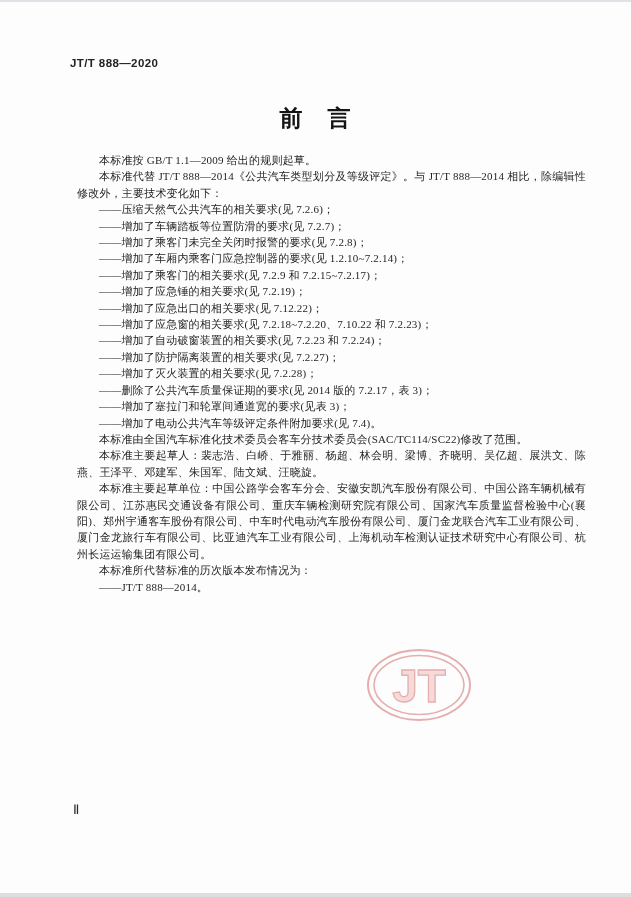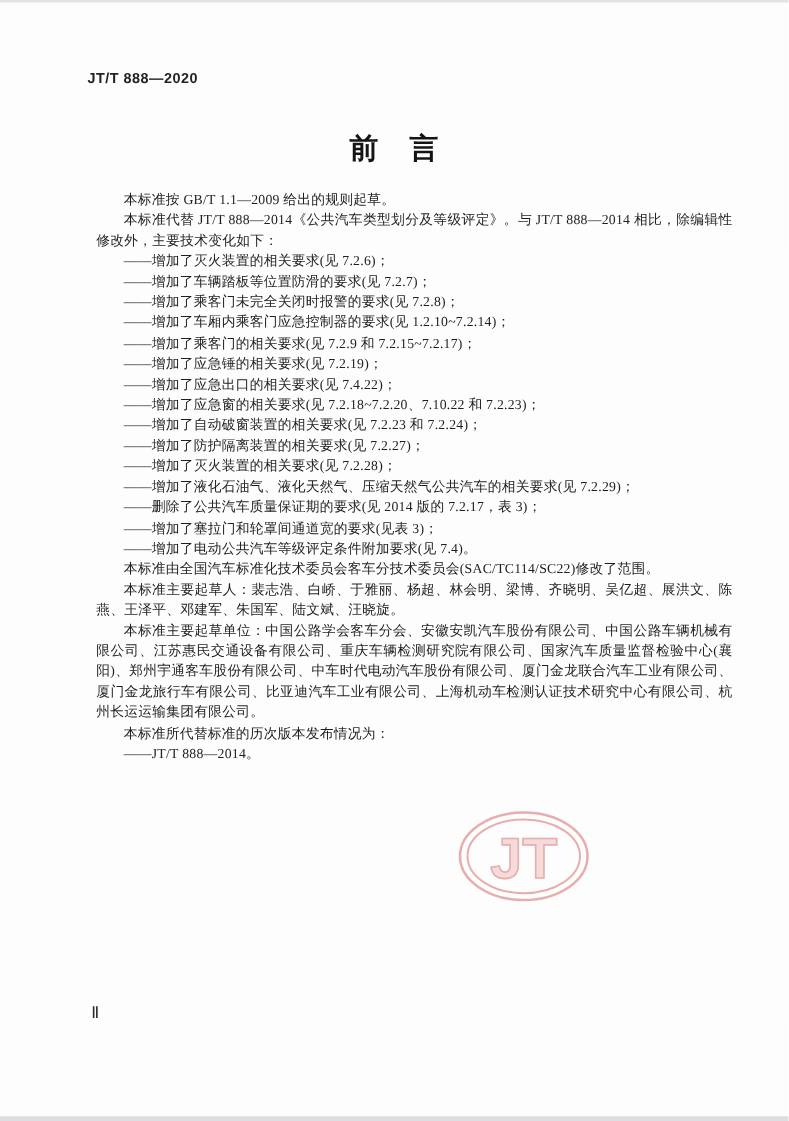--- a/index.html
+++ b/index.html
@@ -66,7 +66,7 @@
         <p class="para">本标准代替 JT/T 888—2014《公共汽车类型划分及等级评定》。与 JT/T 888—2014 相比，除编辑性修改外，主要技术变化如下：</p>
       </div>
     <div class="repeat-group">
-        <p class="para">——增加了灭火装置的相关要求(见 7.2.6)；</p>
+        <p class="para">——压缩天然气公共汽车的相关要求(见 7.2.6)；</p>
         <p class="para">——增加了车辆踏板等位置防滑的要求(见 7.2.7)；</p>
         <p class="para">——增加了乘客门未完全关闭时报警的要求(见 7.2.8)；</p>
         <p class="para">——增加了车厢内乘客门应急控制器的要求(见 1.2.10~7.2.14)；</p>

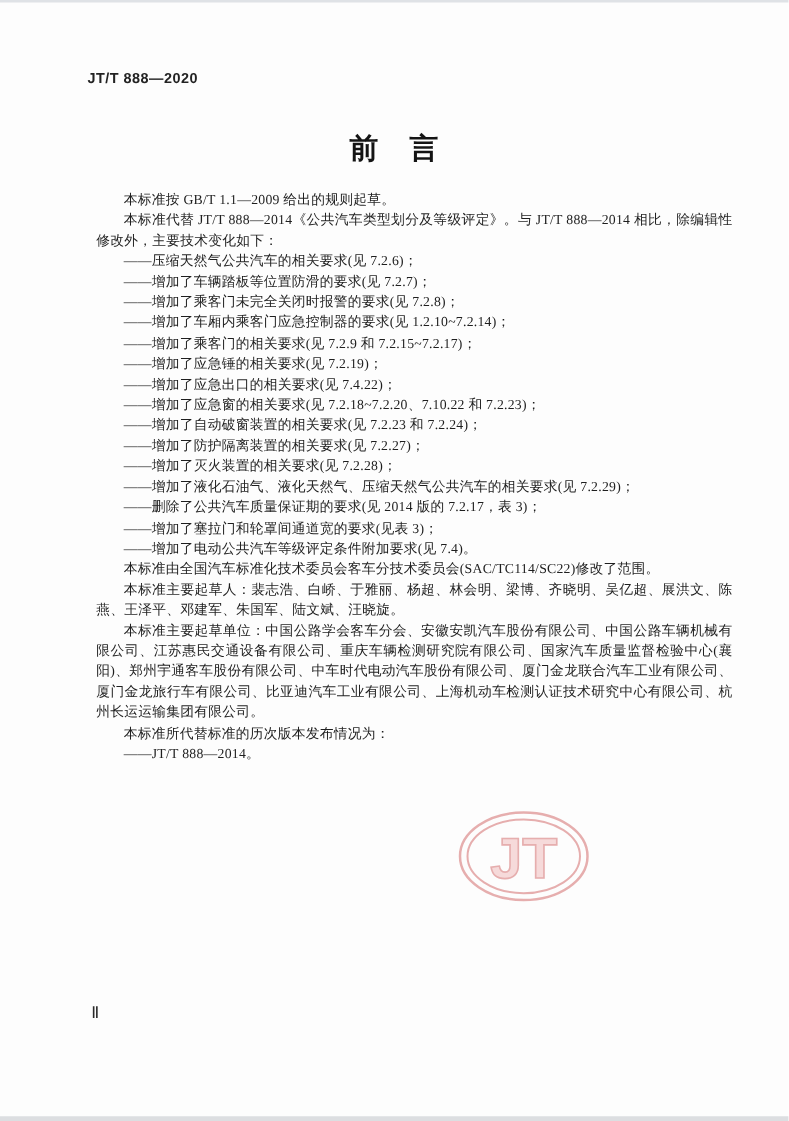--- a/index.html
+++ b/index.html
@@ -72,7 +72,7 @@
         <p class="para">——增加了车厢内乘客门应急控制器的要求(见 1.2.10~7.2.14)；</p>
         <p class="para">——增加了乘客门的相关要求(见 7.2.9 和 7.2.15~7.2.17)；</p>
         <p class="para">——增加了应急锤的相关要求(见 7.2.19)；</p>
-        <p class="para">——增加了应急出口的相关要求(见 7.4.22)；</p>
+        <p class="para">——增加了应急出口的相关要求(见 7.12.22)；</p>
         <p class="para">——增加了应急窗的相关要求(见 7.2.18~7.2.20、7.10.22 和 7.2.23)；</p>
         <p class="para">——增加了自动破窗装置的相关要求(见 7.2.23 和 7.2.24)；</p>
         <p class="para">——增加了防护隔离装置的相关要求(见 7.2.27)；</p>

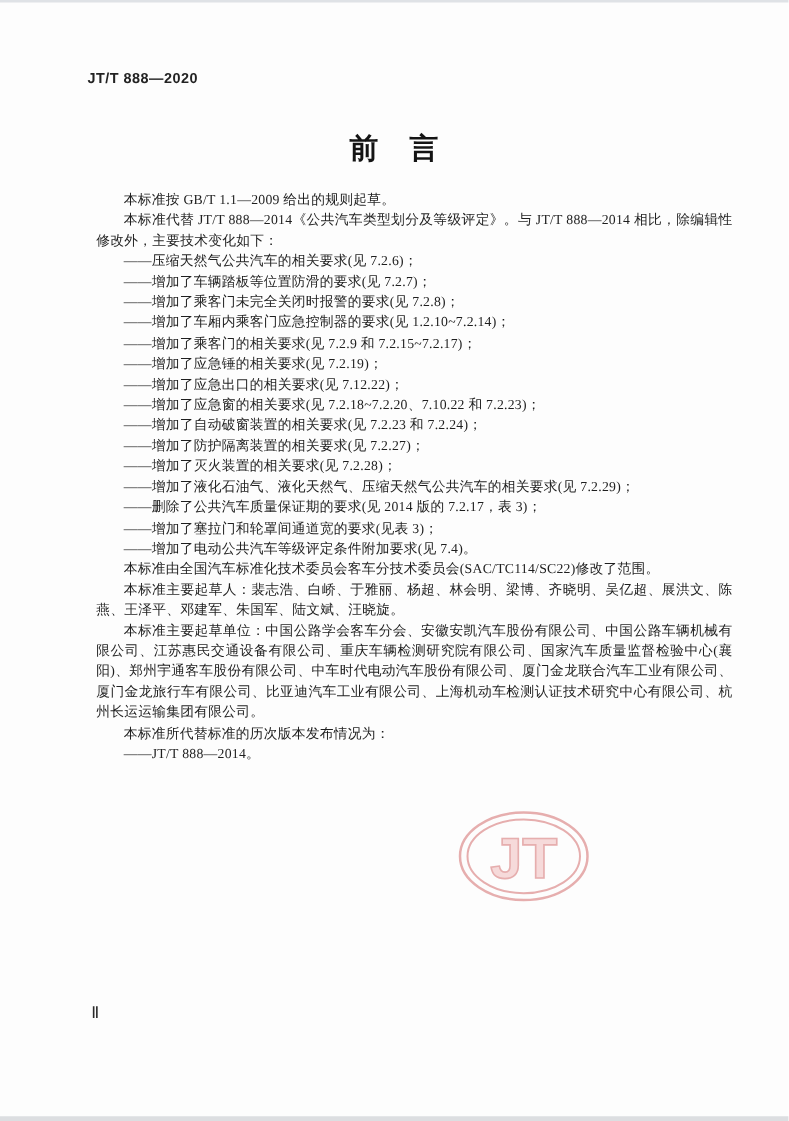--- a/index.html
+++ b/index.html
@@ -77,7 +77,6 @@
         <p class="para">——增加了自动破窗装置的相关要求(见 7.2.23 和 7.2.24)；</p>
         <p class="para">——增加了防护隔离装置的相关要求(见 7.2.27)；</p>
         <p class="para">——增加了灭火装置的相关要求(见 7.2.28)；</p>
-        <p class="para">——增加了液化石油气、液化天然气、压缩天然气公共汽车的相关要求(见 7.2.29)；</p>
         <p class="para">——删除了公共汽车质量保证期的要求(见 2014 版的 7.2.17，表 3)；</p>
         <p class="para">——增加了塞拉门和轮罩间通道宽的要求(见表 3)；</p>
         <p class="para">——增加了电动公共汽车等级评定条件附加要求(见 7.4)。</p>

